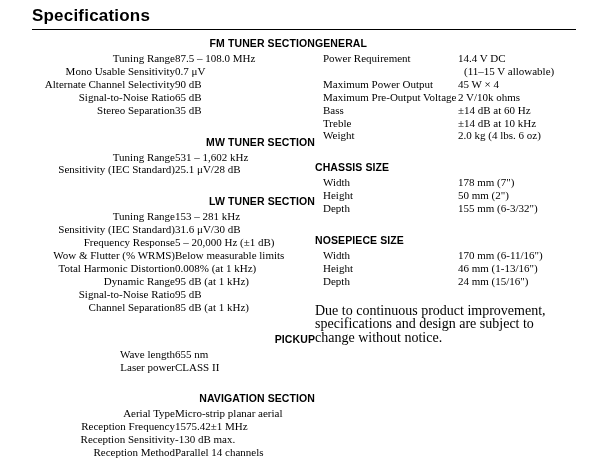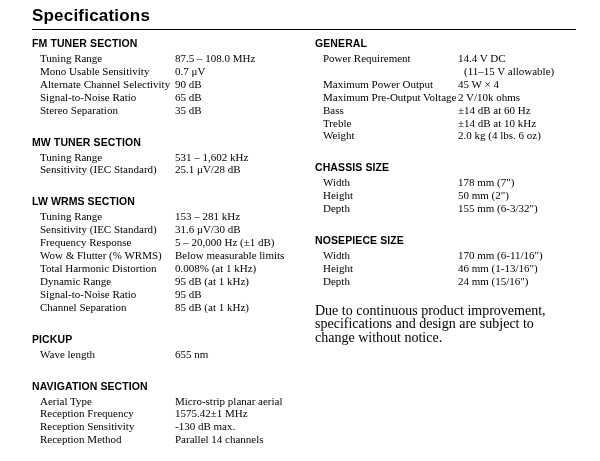--- a/index.html
+++ b/index.html
@@ -12,7 +12,7 @@
   }
   .title-rule { border-bottom:1.6px solid #000; margin-top:3px; }
   .columns { display:flex; margin-top:0; }
-  .col-left { width:283px; flex-shrink:0; }
+  .col-left { width:283px; flex-shrink:0;text-align:right; }
   .col-right { flex:1; min-width:0; }
   .section-heading {
     font-family:"Liberation Sans", sans-serif;

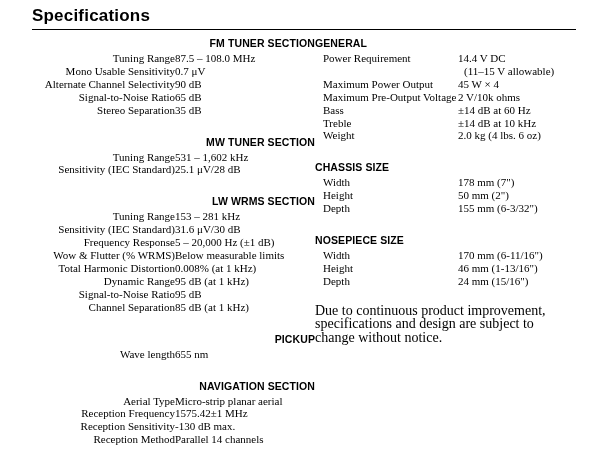--- a/index.html
+++ b/index.html
@@ -83,7 +83,7 @@
           </div>
         </div>
         <div class="section">
-          <div class="section-heading">LW WRMS SECTION</div>
+          <div class="section-heading">LW TUNER SECTION</div>
           <div class="spec-row">
             <div class="spec-label">Tuning Range</div>
             <div class="spec-value">

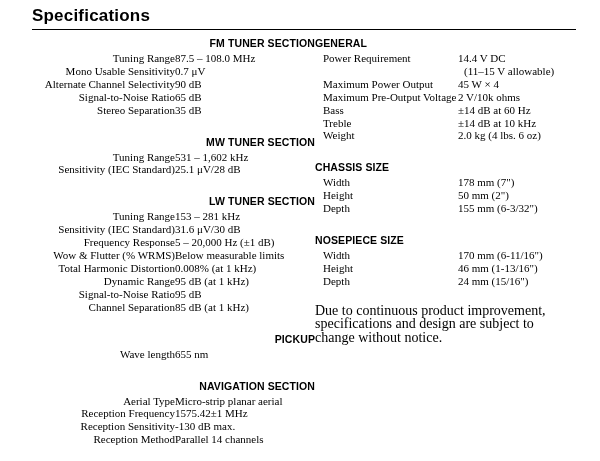--- a/index.html
+++ b/index.html
@@ -143,6 +143,12 @@
               <div>655 nm</div>
             </div>
           </div>
+          <div class="spec-row">
+            <div class="spec-label">Laser power</div>
+            <div class="spec-value">
+              <div>CLASS II</div>
+            </div>
+          </div>
         </div>
         <div class="section">
           <div class="section-heading">NAVIGATION SECTION</div>

